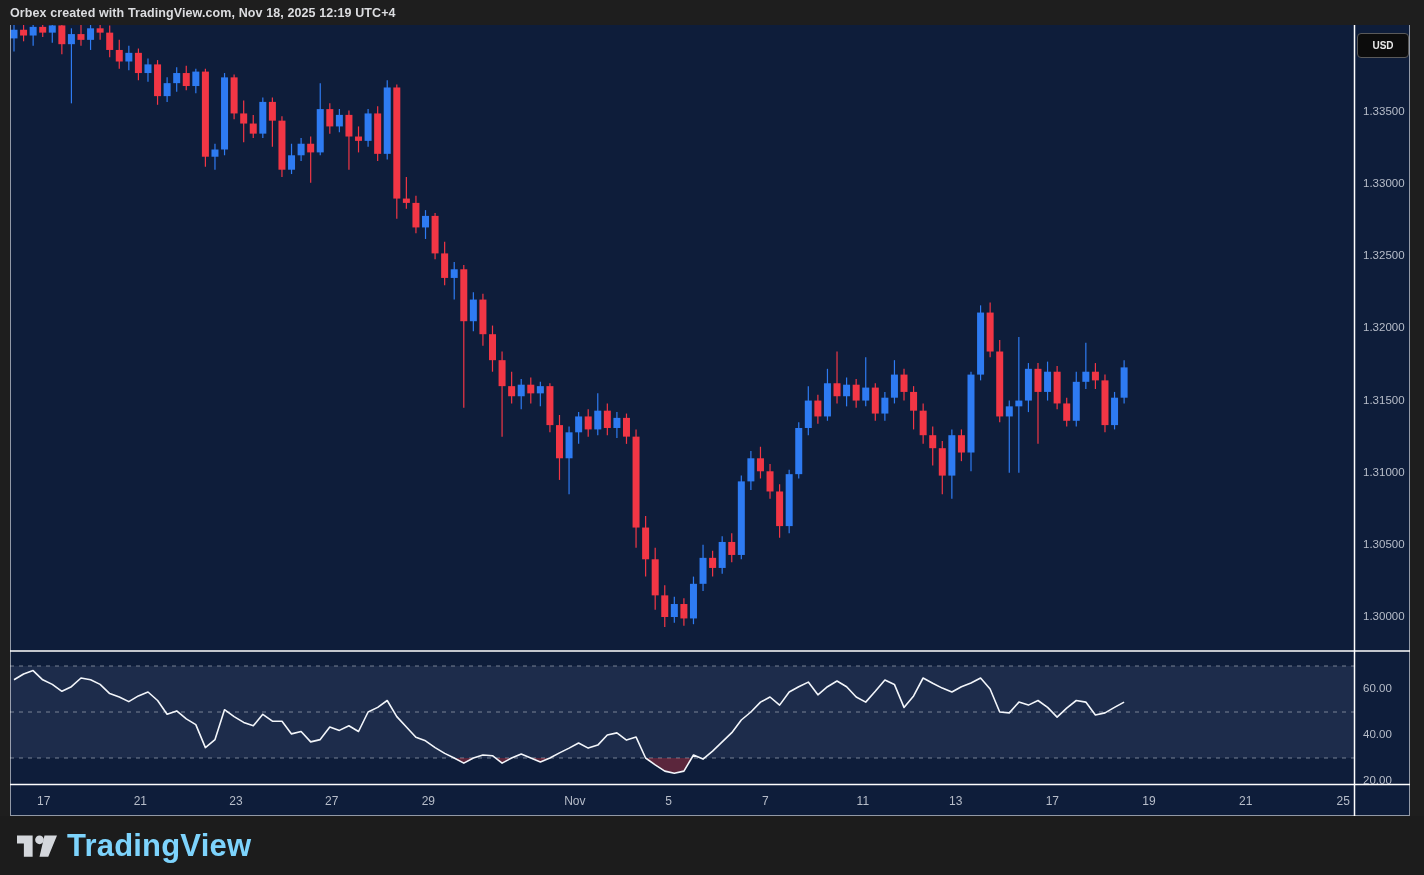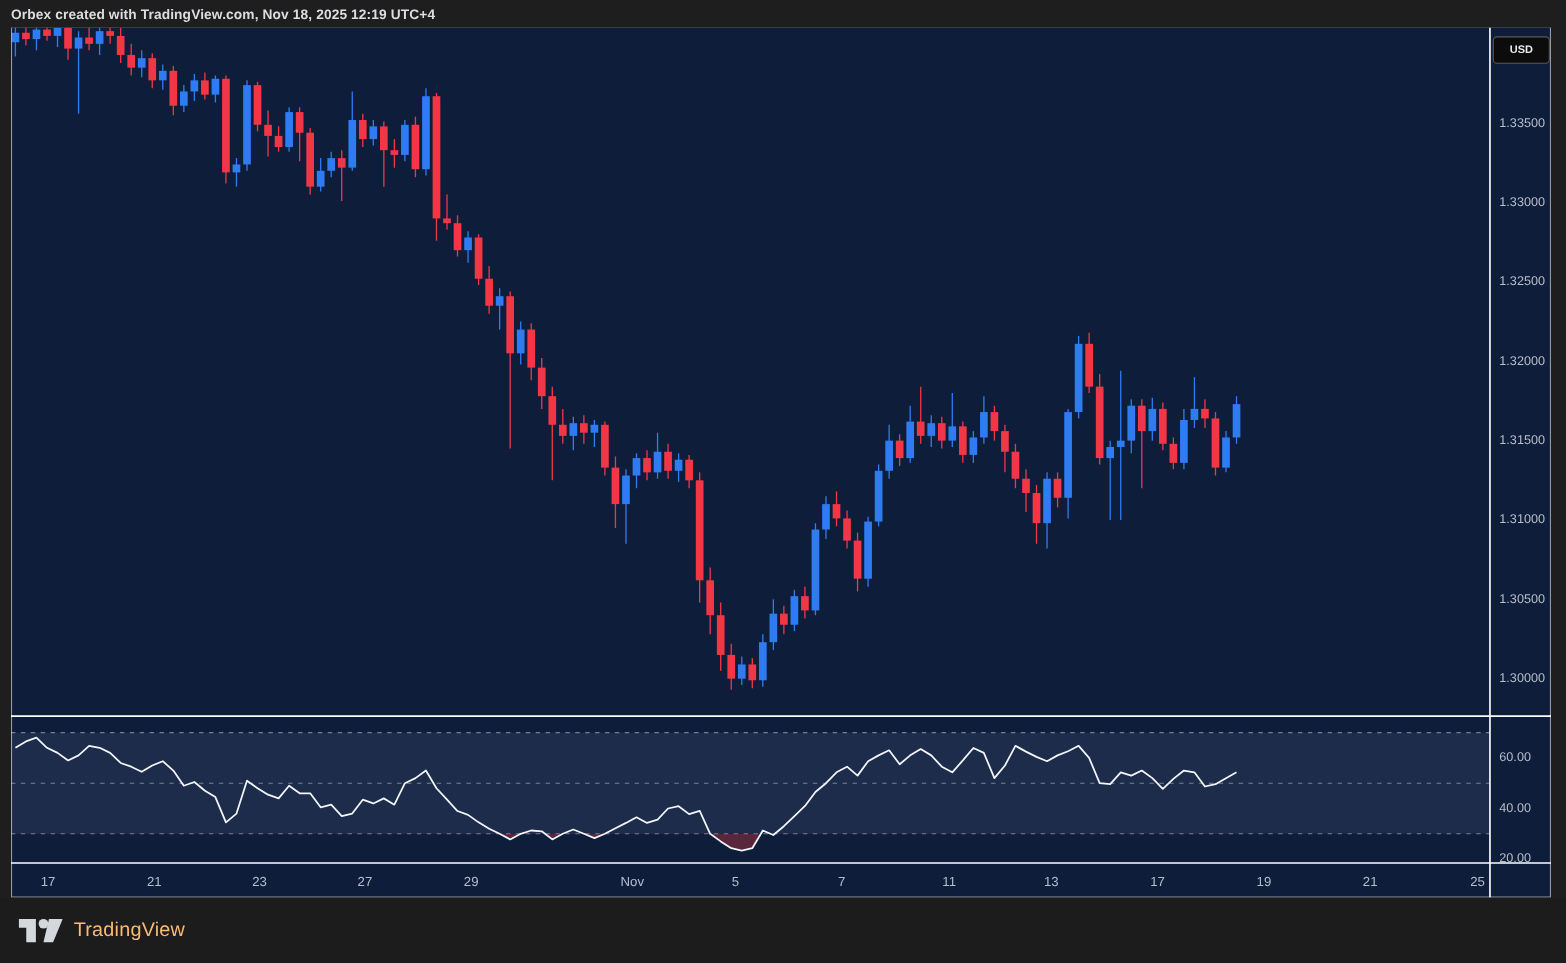--- a/index.html
+++ b/index.html
@@ -27,7 +27,7 @@
   }
   #footer .logo-wrap{display:flex;align-items:center;gap:10px;padding-left:17px;cursor:pointer;}
   #footer .brand{
-    font-size:18px;font-weight:normal;color:#fdba74;letter-spacing:.2px;
+    font-size:31px;font-weight:bold;color:#7dd3fc;letter-spacing:.2px;
   }
 </style>
 </head>

